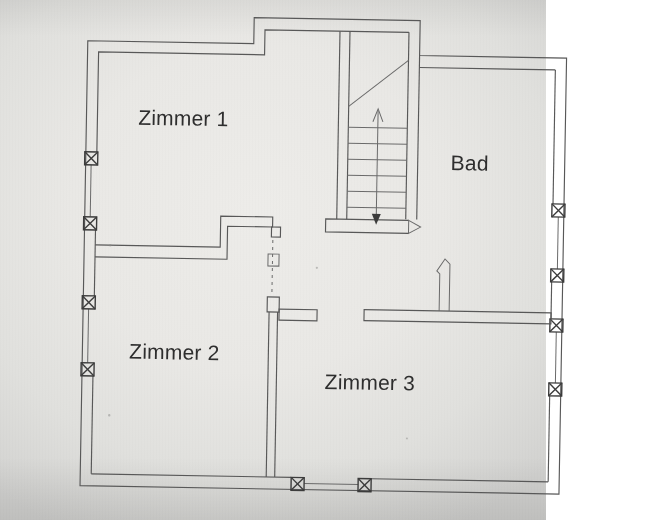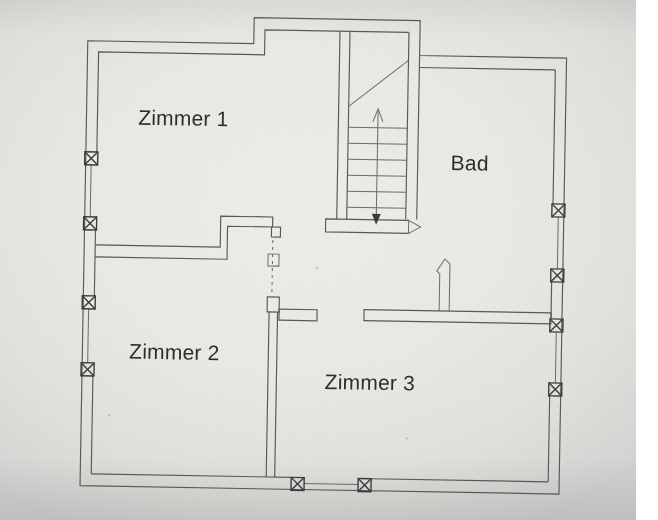--- a/index.html
+++ b/index.html
@@ -4,7 +4,7 @@
 <style>
   html,body{margin:0;padding:0;width:658px;height:520px;overflow:hidden;
     font-family:"Liberation Sans", sans-serif;}
-  .photo{position:relative;width:636px;height:520px;
+  .photo{position:relative;width:546px;height:520px;
     background:
       linear-gradient(180deg, rgba(0,0,0,0.05) 0%, rgba(0,0,0,0) 7%, rgba(0,0,0,0) 88%, rgba(0,0,0,0.09) 100%),
       radial-gradient(ellipse 75% 70% at 47% 40%, #edece9 0%, #e9e8e5 45%, #e0e0dd 74%, #d2d2d0 100%); text-align: center;}

